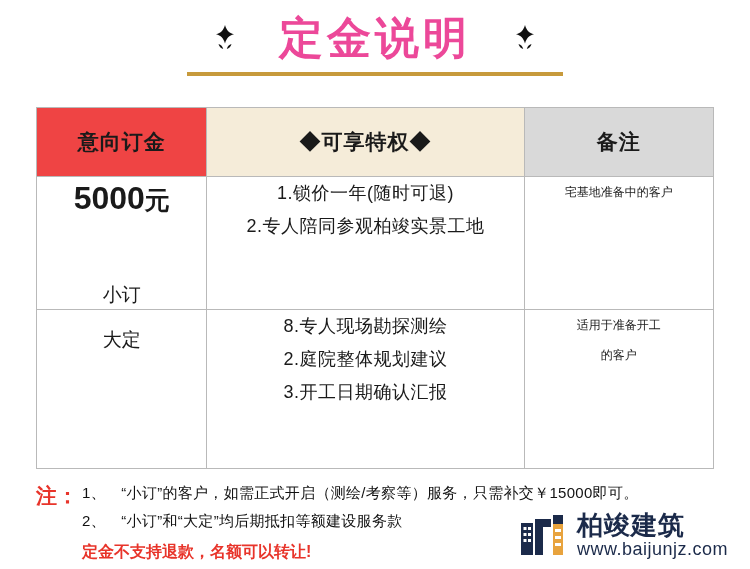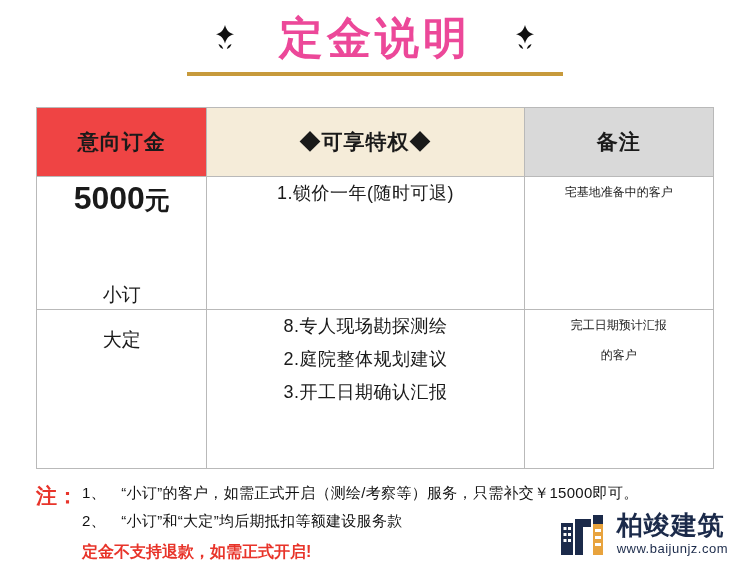--- a/index.html
+++ b/index.html
@@ -232,6 +232,7 @@
     <div class="cell c2">
       <div class="privs">
         <div class="line">1.锁价一年(随时可退)</div>
+        <div class="line">2.专人陪同参观柏竣实景工地</div>
       </div>
     </div>
     <div class="cell c3">

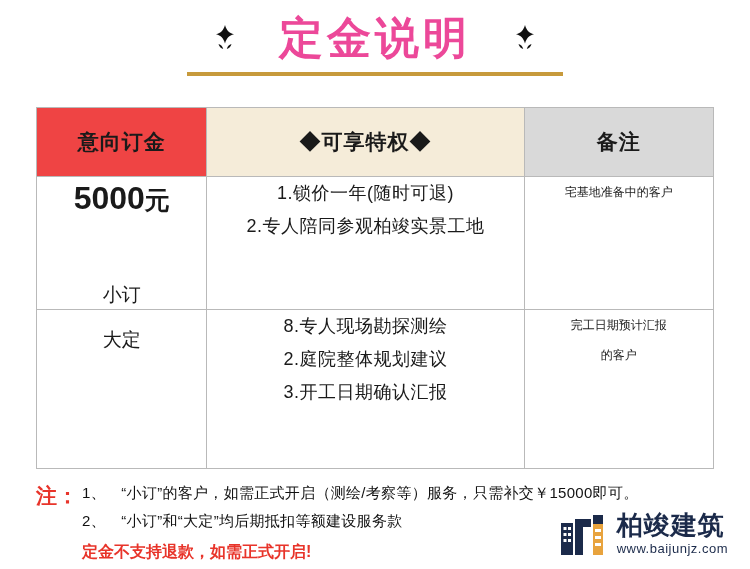--- a/index.html
+++ b/index.html
@@ -252,7 +252,7 @@
       </div>
     </div>
     <div class="cell c3">
-      <div class="note-cell" style="white-space:pre-line;">完工日期预计汇报
+      <div class="note-cell" style="white-space:pre-line;">适用于准备开工
 的客户</div>
     </div>
   </div>

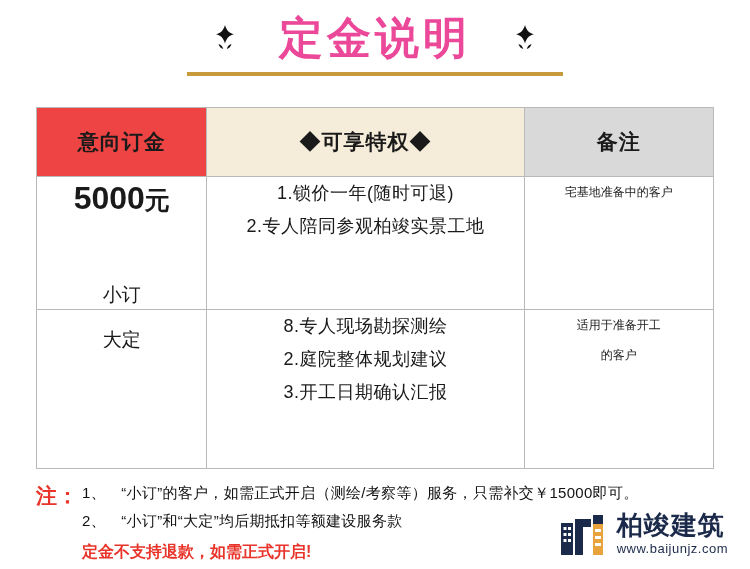--- a/index.html
+++ b/index.html
@@ -264,7 +264,7 @@
   <div class="foot-lines">
     <div class="fl">1、　“小订”的客户，如需正式开启（测绘/考察等）服务，只需补交￥15000即可。</div>
     <div class="fl">2、　“小订”和“大定”均后期抵扣等额建设服务款</div>
-    <div class="warn">定金不支持退款，如需正式开启!</div>
+    <div class="warn">定金不支持退款，名额可以转让!</div>
   </div>
 </div>
 

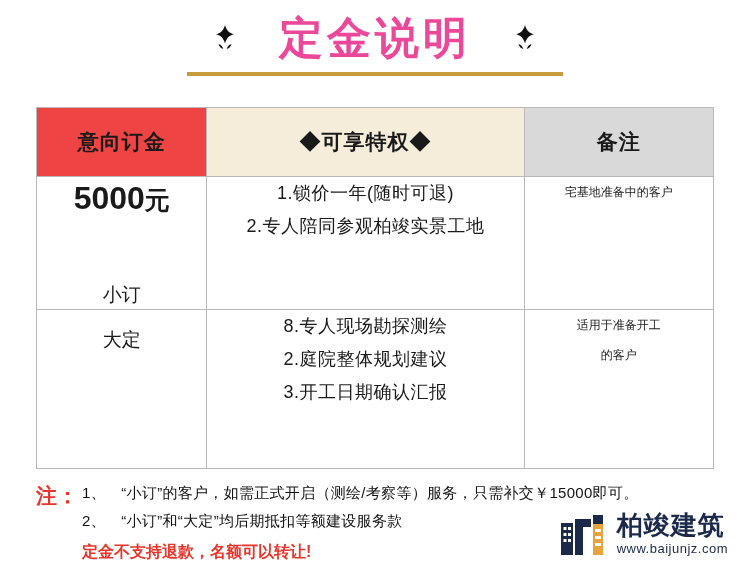--- a/index.html
+++ b/index.html
@@ -183,7 +183,7 @@
     line-height: 28px;
   }
   .logo-url {
-    font-size: 13px;
+    font-size: 18px;
     color: #1b2a4a;
     letter-spacing: 0.5px;
     line-height: 16px;

